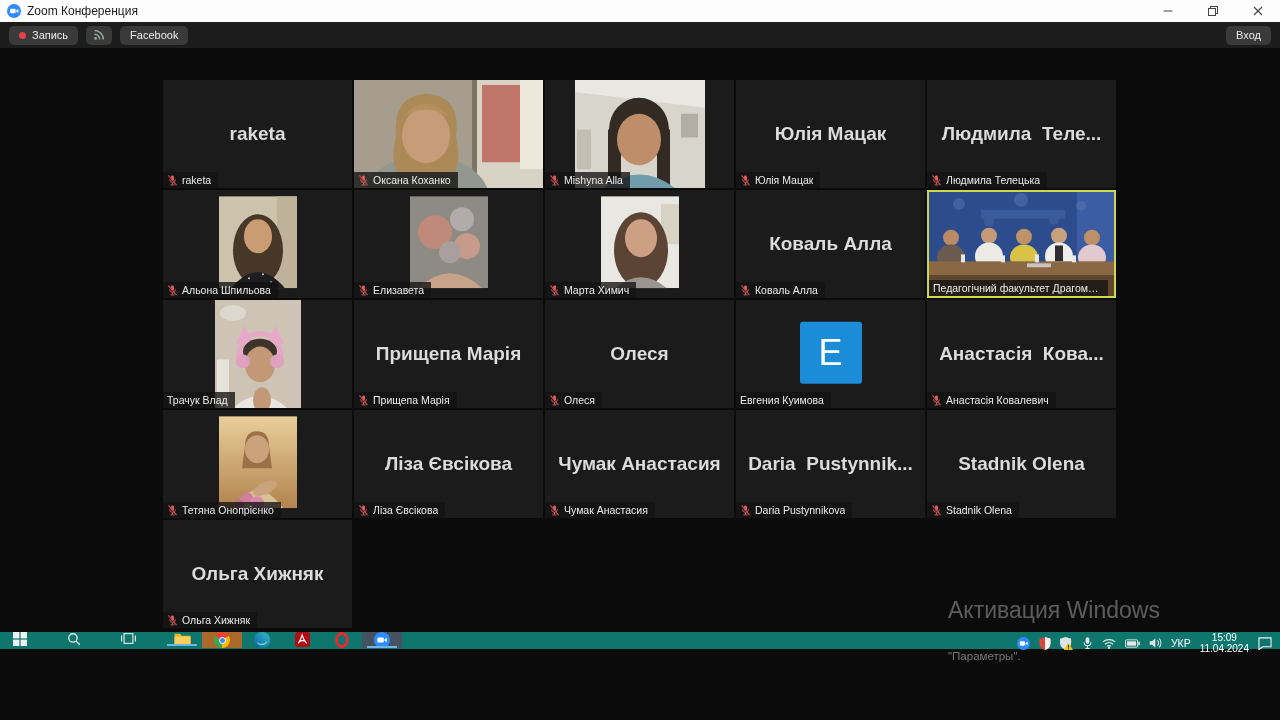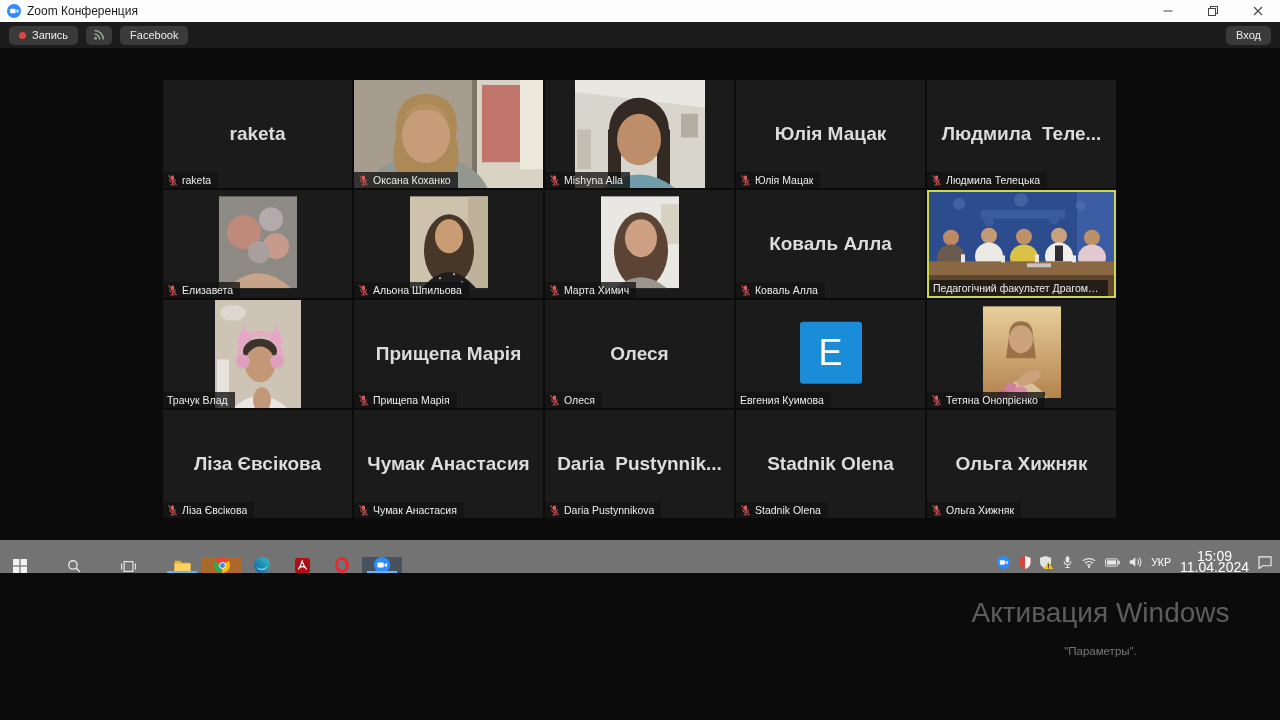--- a/index.html
+++ b/index.html
@@ -22,7 +22,7 @@
   .tb-spacer { flex:1; }
 
   
-  .stage { position:relative; height:492px; background:#0b0b0b;text-align:center; }
+  .stage { position:relative; height:584px; background:#0b0b0b; }
   .grid { position:absolute; left:163px; top:32px; display:grid; grid-template-columns:repeat(5,189px); grid-auto-rows:108px; gap:2px; }
   .tile { position:relative; background:#1b1b1b; overflow:hidden; }
   .tile.active { border:2px solid #ccd94e; }

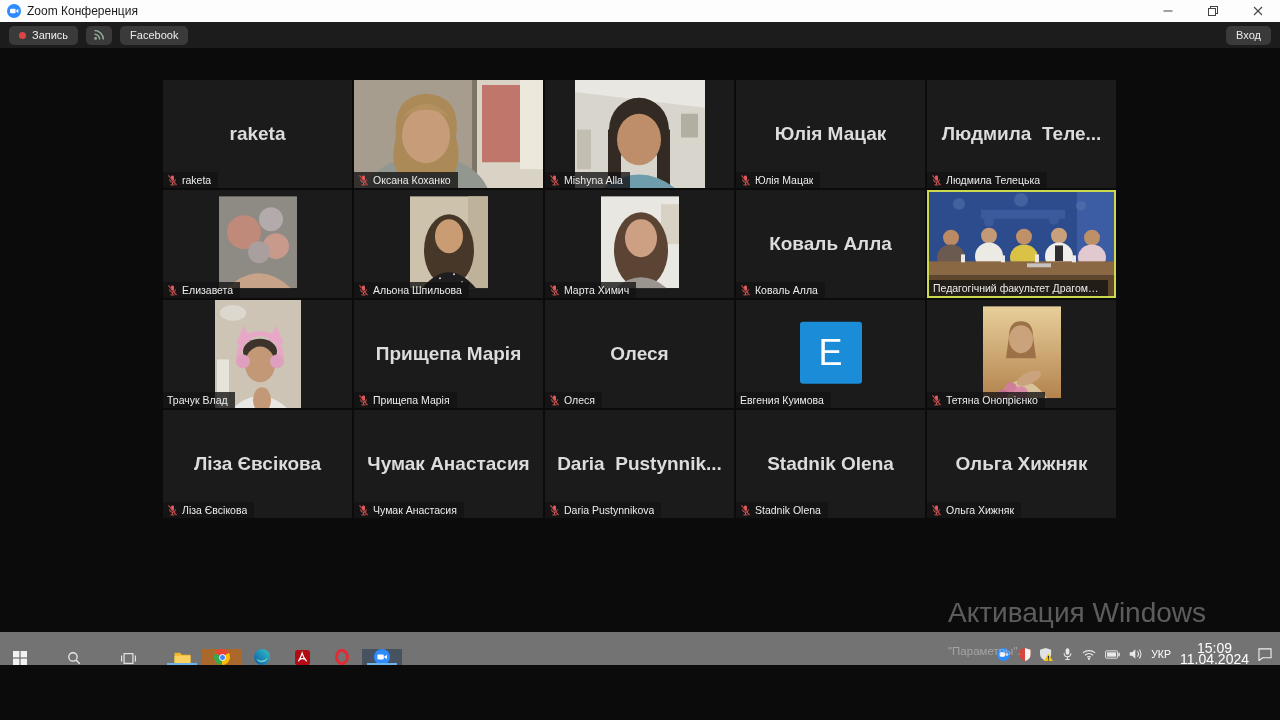--- a/index.html
+++ b/index.html
@@ -204,28 +204,6 @@
       <div class="tile">
         <div class="avatar-box">
           <svg viewBox="0 0 78 92" preserveAspectRatio="none">
-            <rect width="78" height="92" fill="#8e8a84"></rect>
-            <circle cx="25" cy="36" r="17" fill="#bf8a7a"></circle>
-            <circle cx="52" cy="23" r="12" fill="#b3abab"></circle>
-            <circle cx="57" cy="50" r="13" fill="#c79a8c"></circle>
-            <circle cx="40" cy="56" r="11" fill="#a89f9e"></circle>
-            <path d="M8 92 Q40 62 72 92 Z" fill="#c7a38a"></path>
-          </svg>
-        </div>
-        <div class="tile-label">
-          <svg width="11" height="11" viewBox="0 0 12 12">
-            <rect x="4.4" y="0.6" width="3.2" height="5.6" rx="1.6" fill="#e25f5f"></rect>
-            <path d="M2.8 4.8 a3.2 3.2 0 0 0 6.4 0" fill="none" stroke="#e25f5f" stroke-width="1"></path>
-            <line x1="6" y1="8.2" x2="6" y2="10.2" stroke="#e25f5f" stroke-width="1"></line>
-            <line x1="3.8" y1="10.8" x2="8.2" y2="10.8" stroke="#e25f5f" stroke-width="1"></line>
-            <line x1="1.6" y1="0.4" x2="10.4" y2="11" stroke="#c24848" stroke-width="1.3"></line>
-          </svg>
-          <span class="txt">Елизавета</span>
-        </div>
-      </div>
-      <div class="tile">
-        <div class="avatar-box">
-          <svg viewBox="0 0 78 92" preserveAspectRatio="none">
             <rect width="78" height="92" fill="#cdc2ab"></rect>
             <rect x="58" width="20" height="92" fill="#bfb29a"></rect>
             <ellipse cx="39" cy="54" rx="25" ry="36" fill="#473729"></ellipse>
@@ -245,6 +223,28 @@
             <line x1="1.6" y1="0.4" x2="10.4" y2="11" stroke="#c24848" stroke-width="1.3"></line>
           </svg>
           <span class="txt">Альона Шпильова</span>
+        </div>
+      </div>
+      <div class="tile">
+        <div class="avatar-box">
+          <svg viewBox="0 0 78 92" preserveAspectRatio="none">
+            <rect width="78" height="92" fill="#8e8a84"></rect>
+            <circle cx="25" cy="36" r="17" fill="#bf8a7a"></circle>
+            <circle cx="52" cy="23" r="12" fill="#b3abab"></circle>
+            <circle cx="57" cy="50" r="13" fill="#c79a8c"></circle>
+            <circle cx="40" cy="56" r="11" fill="#a89f9e"></circle>
+            <path d="M8 92 Q40 62 72 92 Z" fill="#c7a38a"></path>
+          </svg>
+        </div>
+        <div class="tile-label">
+          <svg width="11" height="11" viewBox="0 0 12 12">
+            <rect x="4.4" y="0.6" width="3.2" height="5.6" rx="1.6" fill="#e25f5f"></rect>
+            <path d="M2.8 4.8 a3.2 3.2 0 0 0 6.4 0" fill="none" stroke="#e25f5f" stroke-width="1"></path>
+            <line x1="6" y1="8.2" x2="6" y2="10.2" stroke="#e25f5f" stroke-width="1"></line>
+            <line x1="3.8" y1="10.8" x2="8.2" y2="10.8" stroke="#e25f5f" stroke-width="1"></line>
+            <line x1="1.6" y1="0.4" x2="10.4" y2="11" stroke="#c24848" stroke-width="1.3"></line>
+          </svg>
+          <span class="txt">Елизавета</span>
         </div>
       </div>
       <div class="tile">

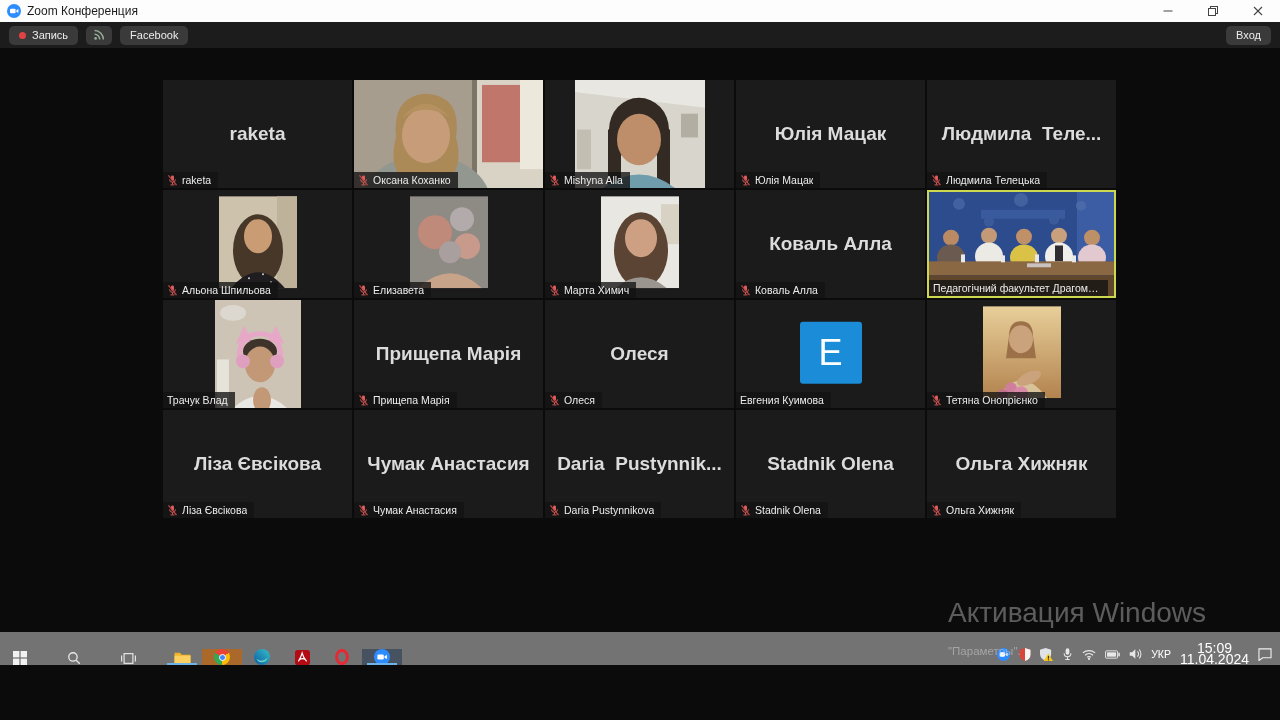--- a/index.html
+++ b/index.html
@@ -370,6 +370,19 @@
         </div>
       </div>
       <div class="tile">
+        <div class="center-name">Анастасія  Кова...</div>
+        <div class="tile-label">
+          <svg width="11" height="11" viewBox="0 0 12 12">
+            <rect x="4.4" y="0.6" width="3.2" height="5.6" rx="1.6" fill="#e25f5f"></rect>
+            <path d="M2.8 4.8 a3.2 3.2 0 0 0 6.4 0" fill="none" stroke="#e25f5f" stroke-width="1"></path>
+            <line x1="6" y1="8.2" x2="6" y2="10.2" stroke="#e25f5f" stroke-width="1"></line>
+            <line x1="3.8" y1="10.8" x2="8.2" y2="10.8" stroke="#e25f5f" stroke-width="1"></line>
+            <line x1="1.6" y1="0.4" x2="10.4" y2="11" stroke="#c24848" stroke-width="1.3"></line>
+          </svg>
+          <span class="txt">Анастасія Ковалевич</span>
+        </div>
+      </div>
+      <div class="tile">
         <div class="avatar-box">
           <svg viewBox="0 0 78 92" preserveAspectRatio="none">
             <defs>

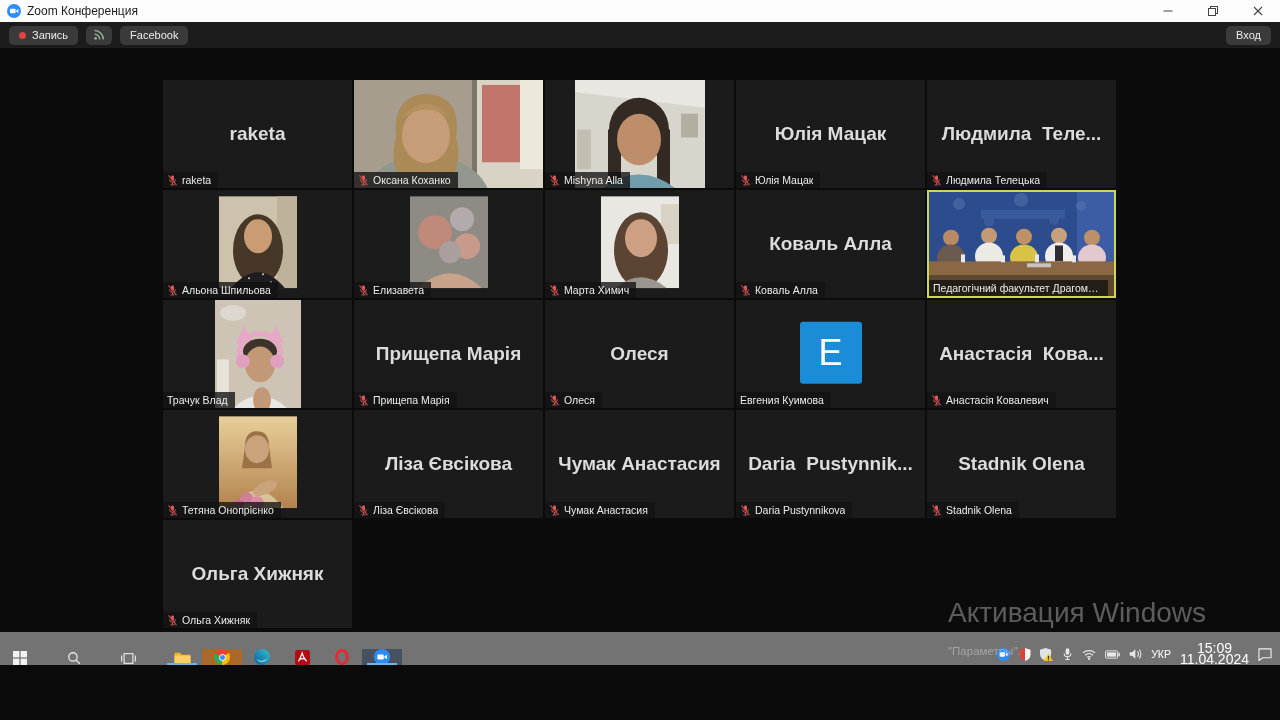--- a/index.html
+++ b/index.html
@@ -39,7 +39,7 @@
 
   
   .watermark { position:absolute; left:948px; top:549px; width:305px; pointer-events:none; }
-  .wm-title { font-size:28px; color:rgba(160,160,160,0.55); margin-bottom:14px; }
+  .wm-title { font-size:23px; color:rgba(160,160,160,0.55); margin-bottom:24px; }
   .wm-body { font-size:11.5px; line-height:1.55; color:rgba(205,205,205,0.55); }
 
   

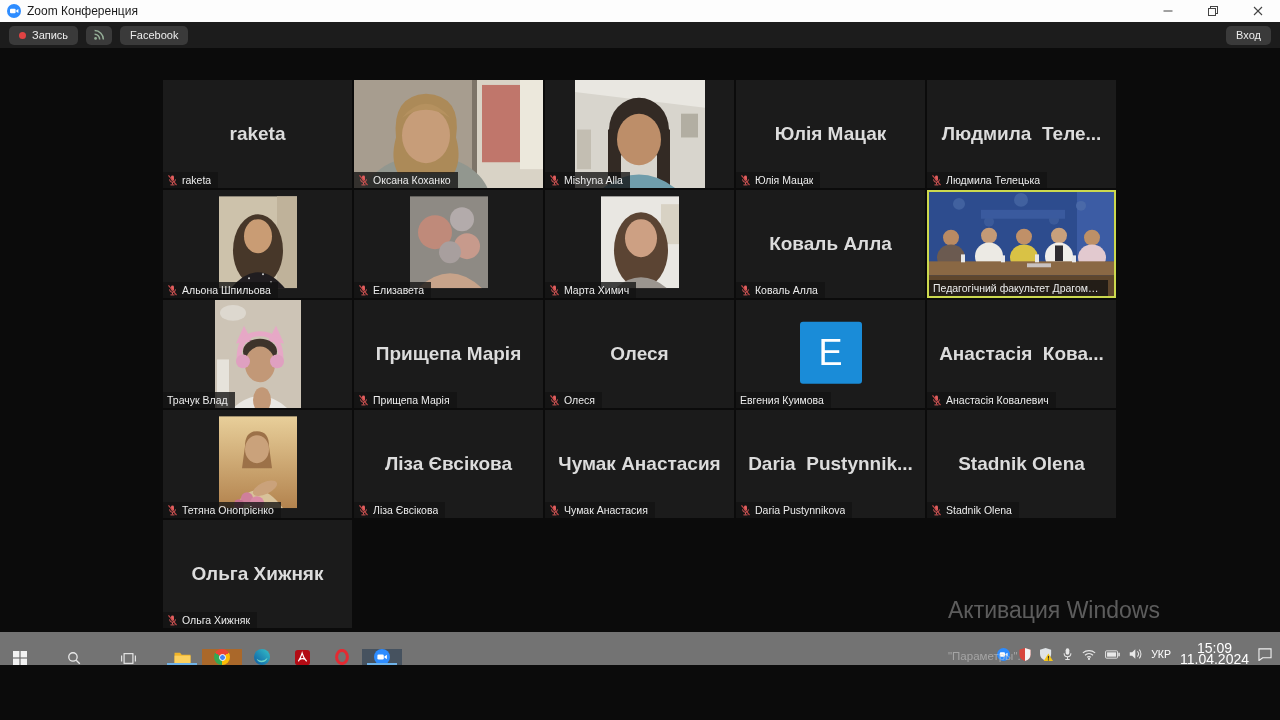--- a/index.html
+++ b/index.html
@@ -43,7 +43,7 @@
   .wm-body { font-size:11.5px; line-height:1.55; color:rgba(205,205,205,0.55); }
 
   
-  .taskbar { height:33px; background:#737373; display:flex; align-items:flex-end; }
+  .taskbar { height:17px; background:#0f766e; display:flex; align-items:flex-start; }
   .tk-btn { width:40px; display:flex; align-items:center; justify-content:center; position:relative; }
   .tk-btn .underline { position:absolute; bottom:0; left:5px; right:5px; height:2px; background:#6fb3ea; }
   .tk-btn.chrome-active { background:#aa682a; }

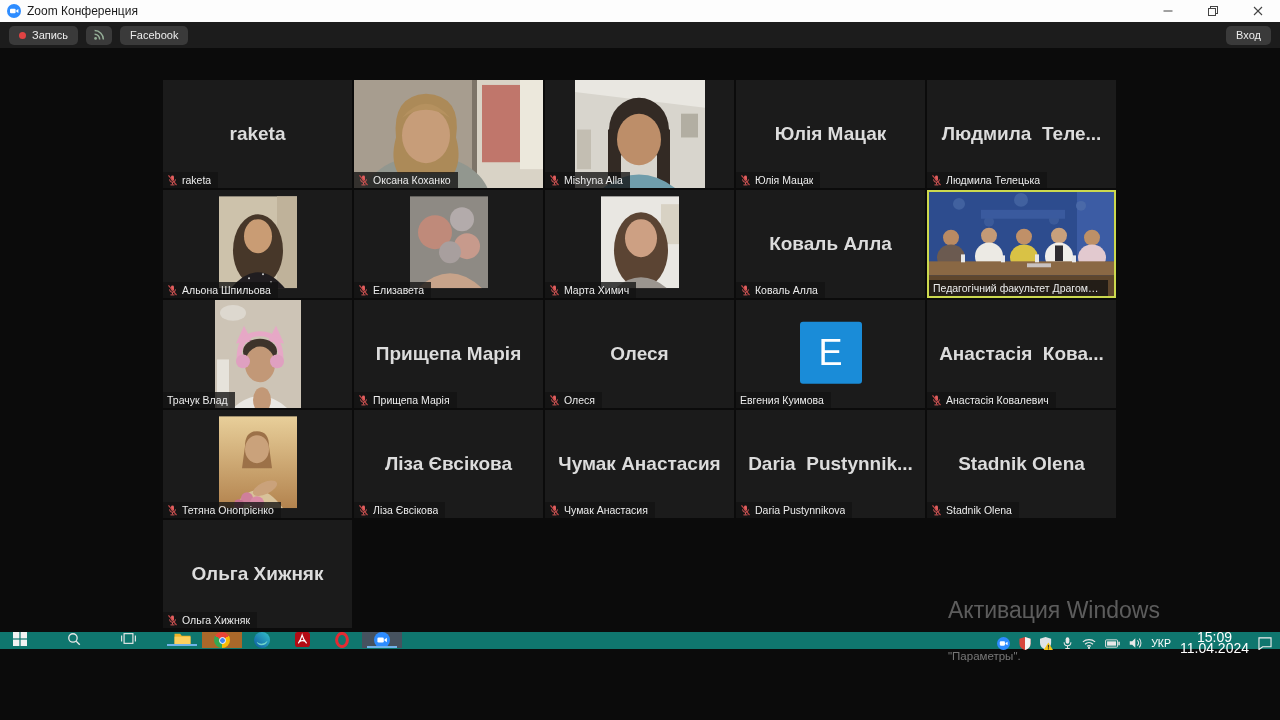--- a/index.html
+++ b/index.html
@@ -51,7 +51,7 @@
   .tk-gap { width:14px; }
   .tray { margin-left:auto; display:flex; align-items:center; gap:9px; padding-right:8px; color:#fff; }
   .tray-lang { font-size:10.5px; color:#fff; }
-  .tray-clock { text-align:center; font-size:14px; line-height:11px; color:#fff; }
+  .tray-clock { text-align:center; font-size:10px; line-height:11px; color:#fff; }
   .tray svg { display:block; }
 </style>
 </head>

